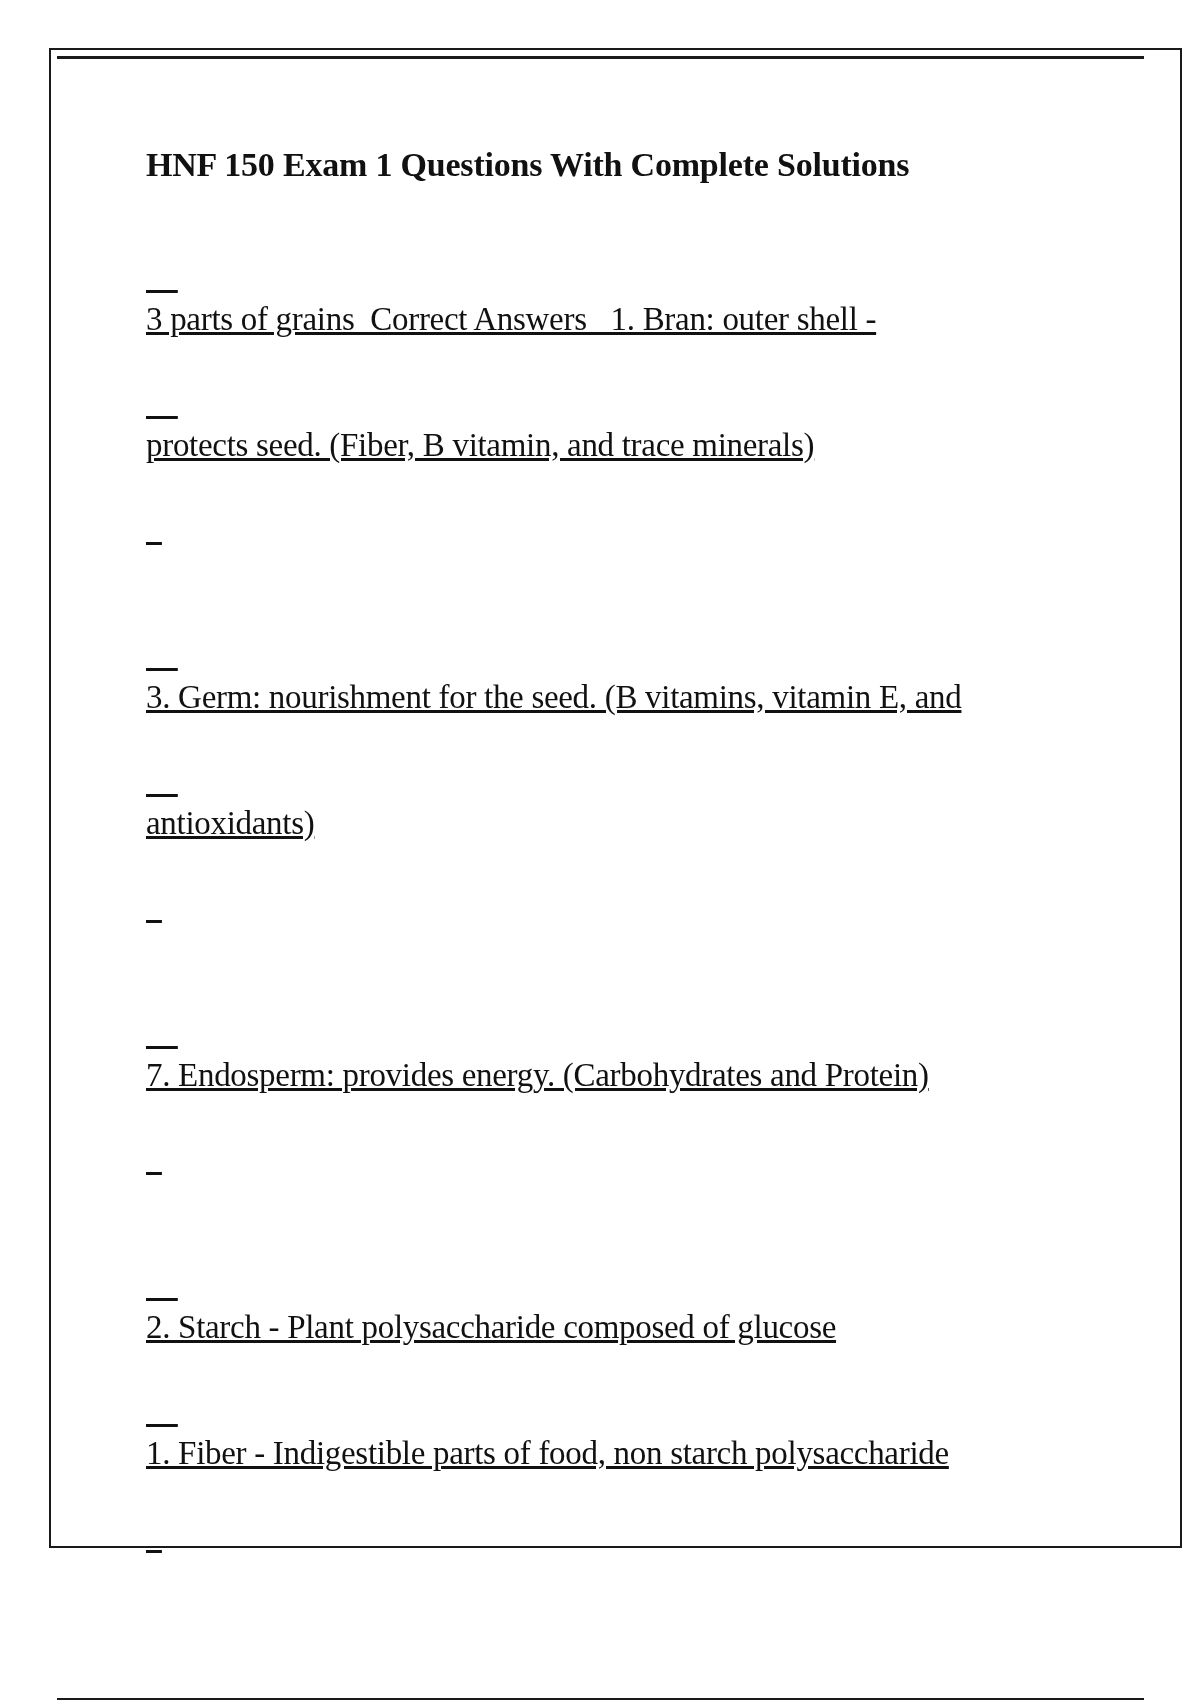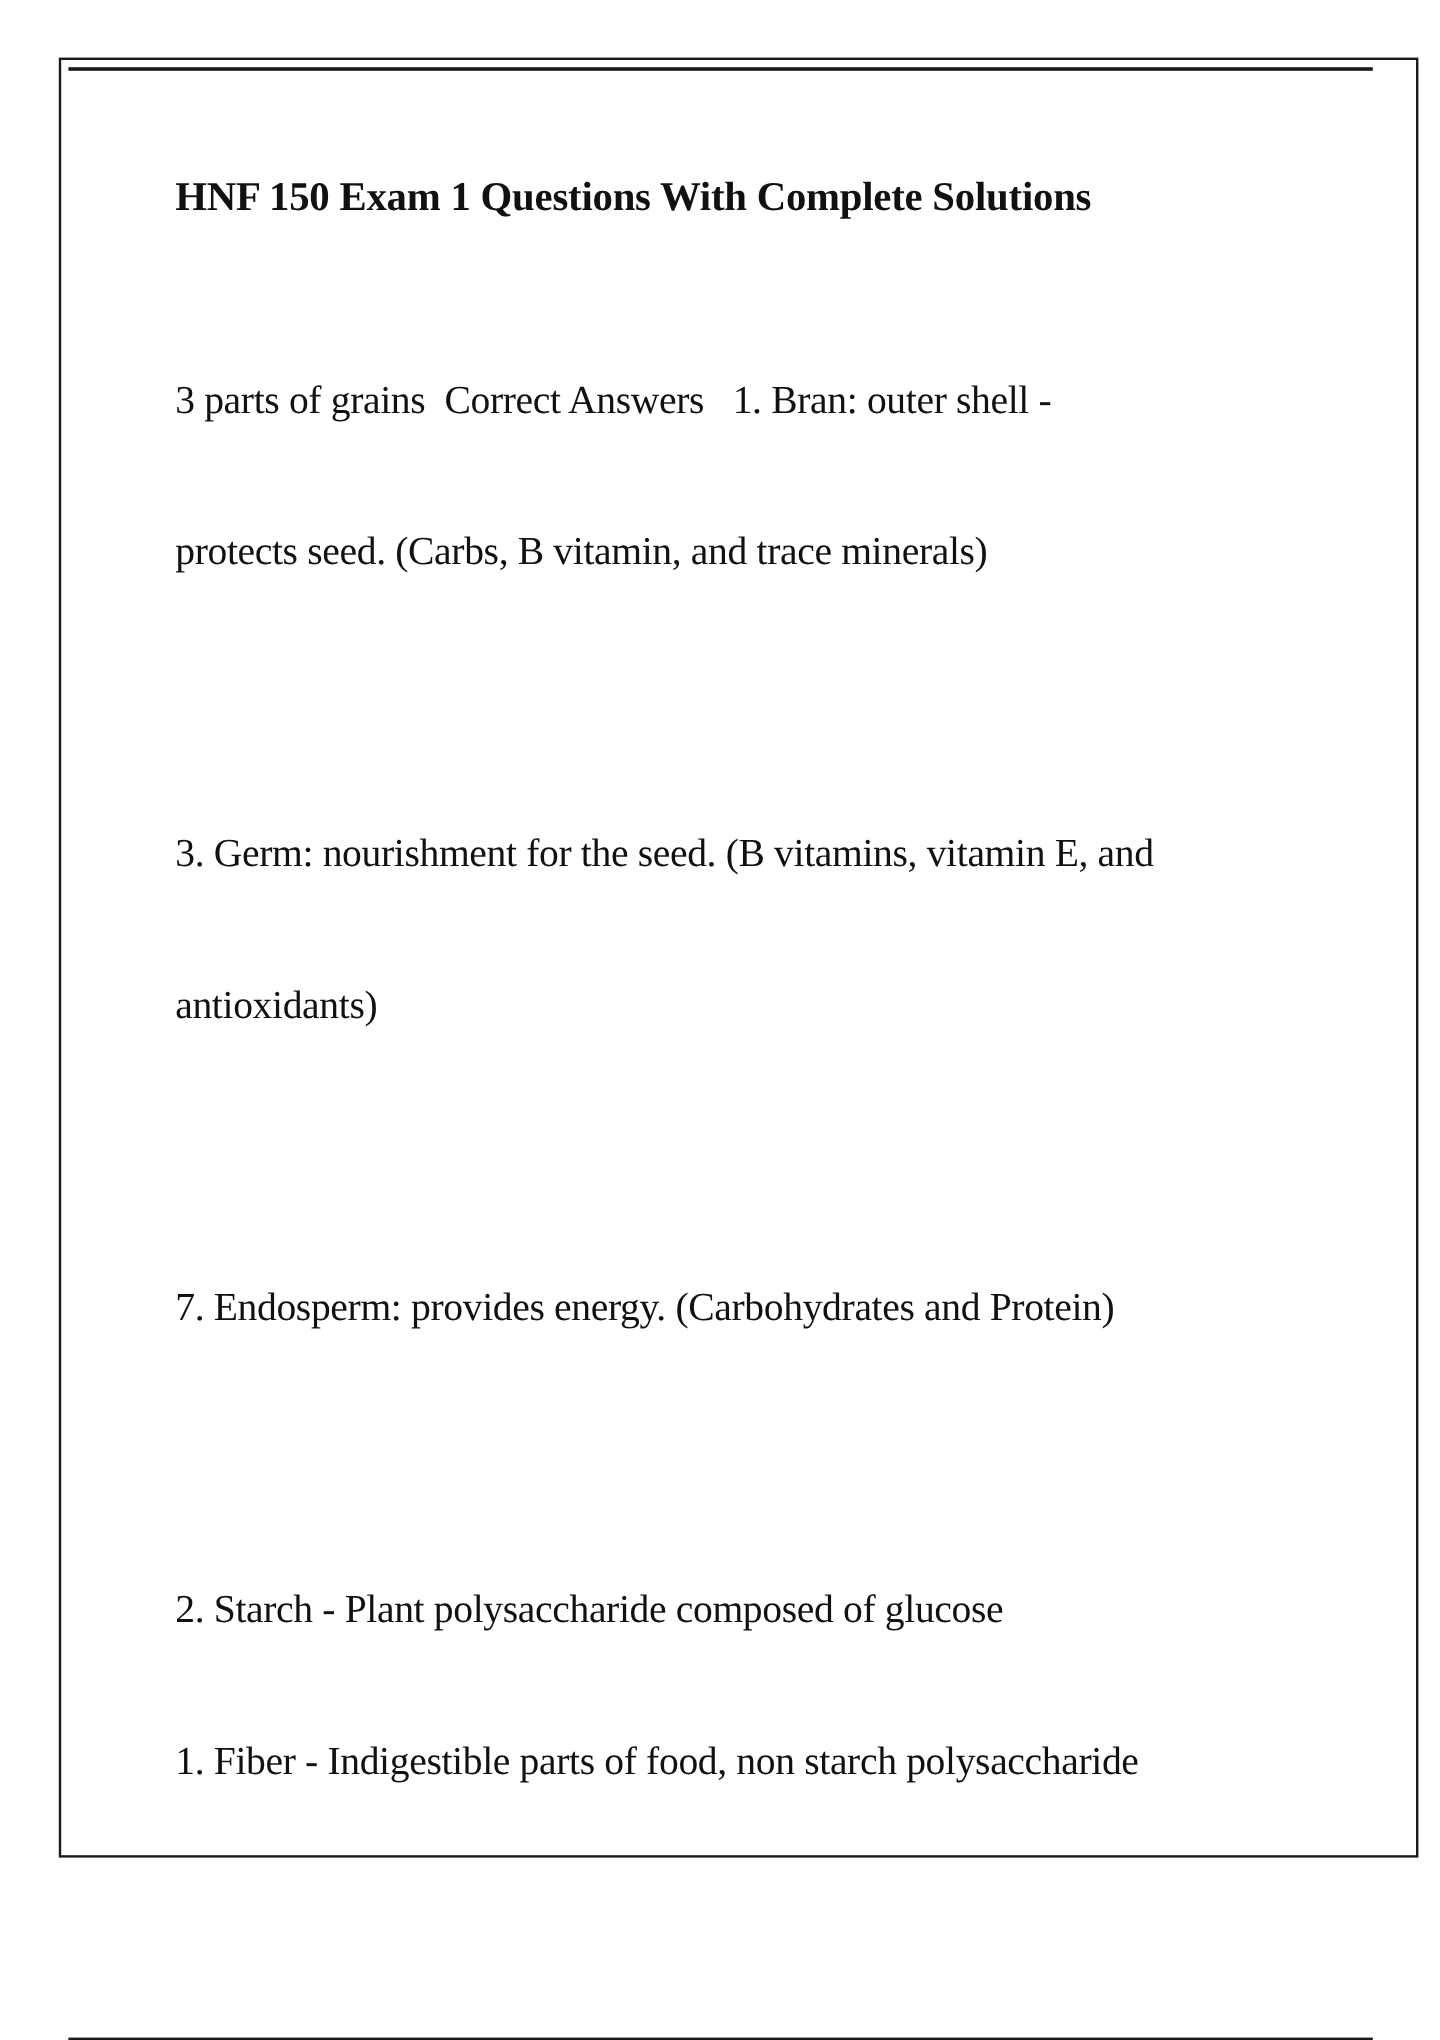--- a/index.html
+++ b/index.html
@@ -50,7 +50,7 @@
       font-weight: bold;
       font-size: 34px;
       line-height: 40px;
-      margin: 0 0 44px 0;
+      margin: 0 0 29px 0;
       letter-spacing: -0.2px;
     }
     .qa {

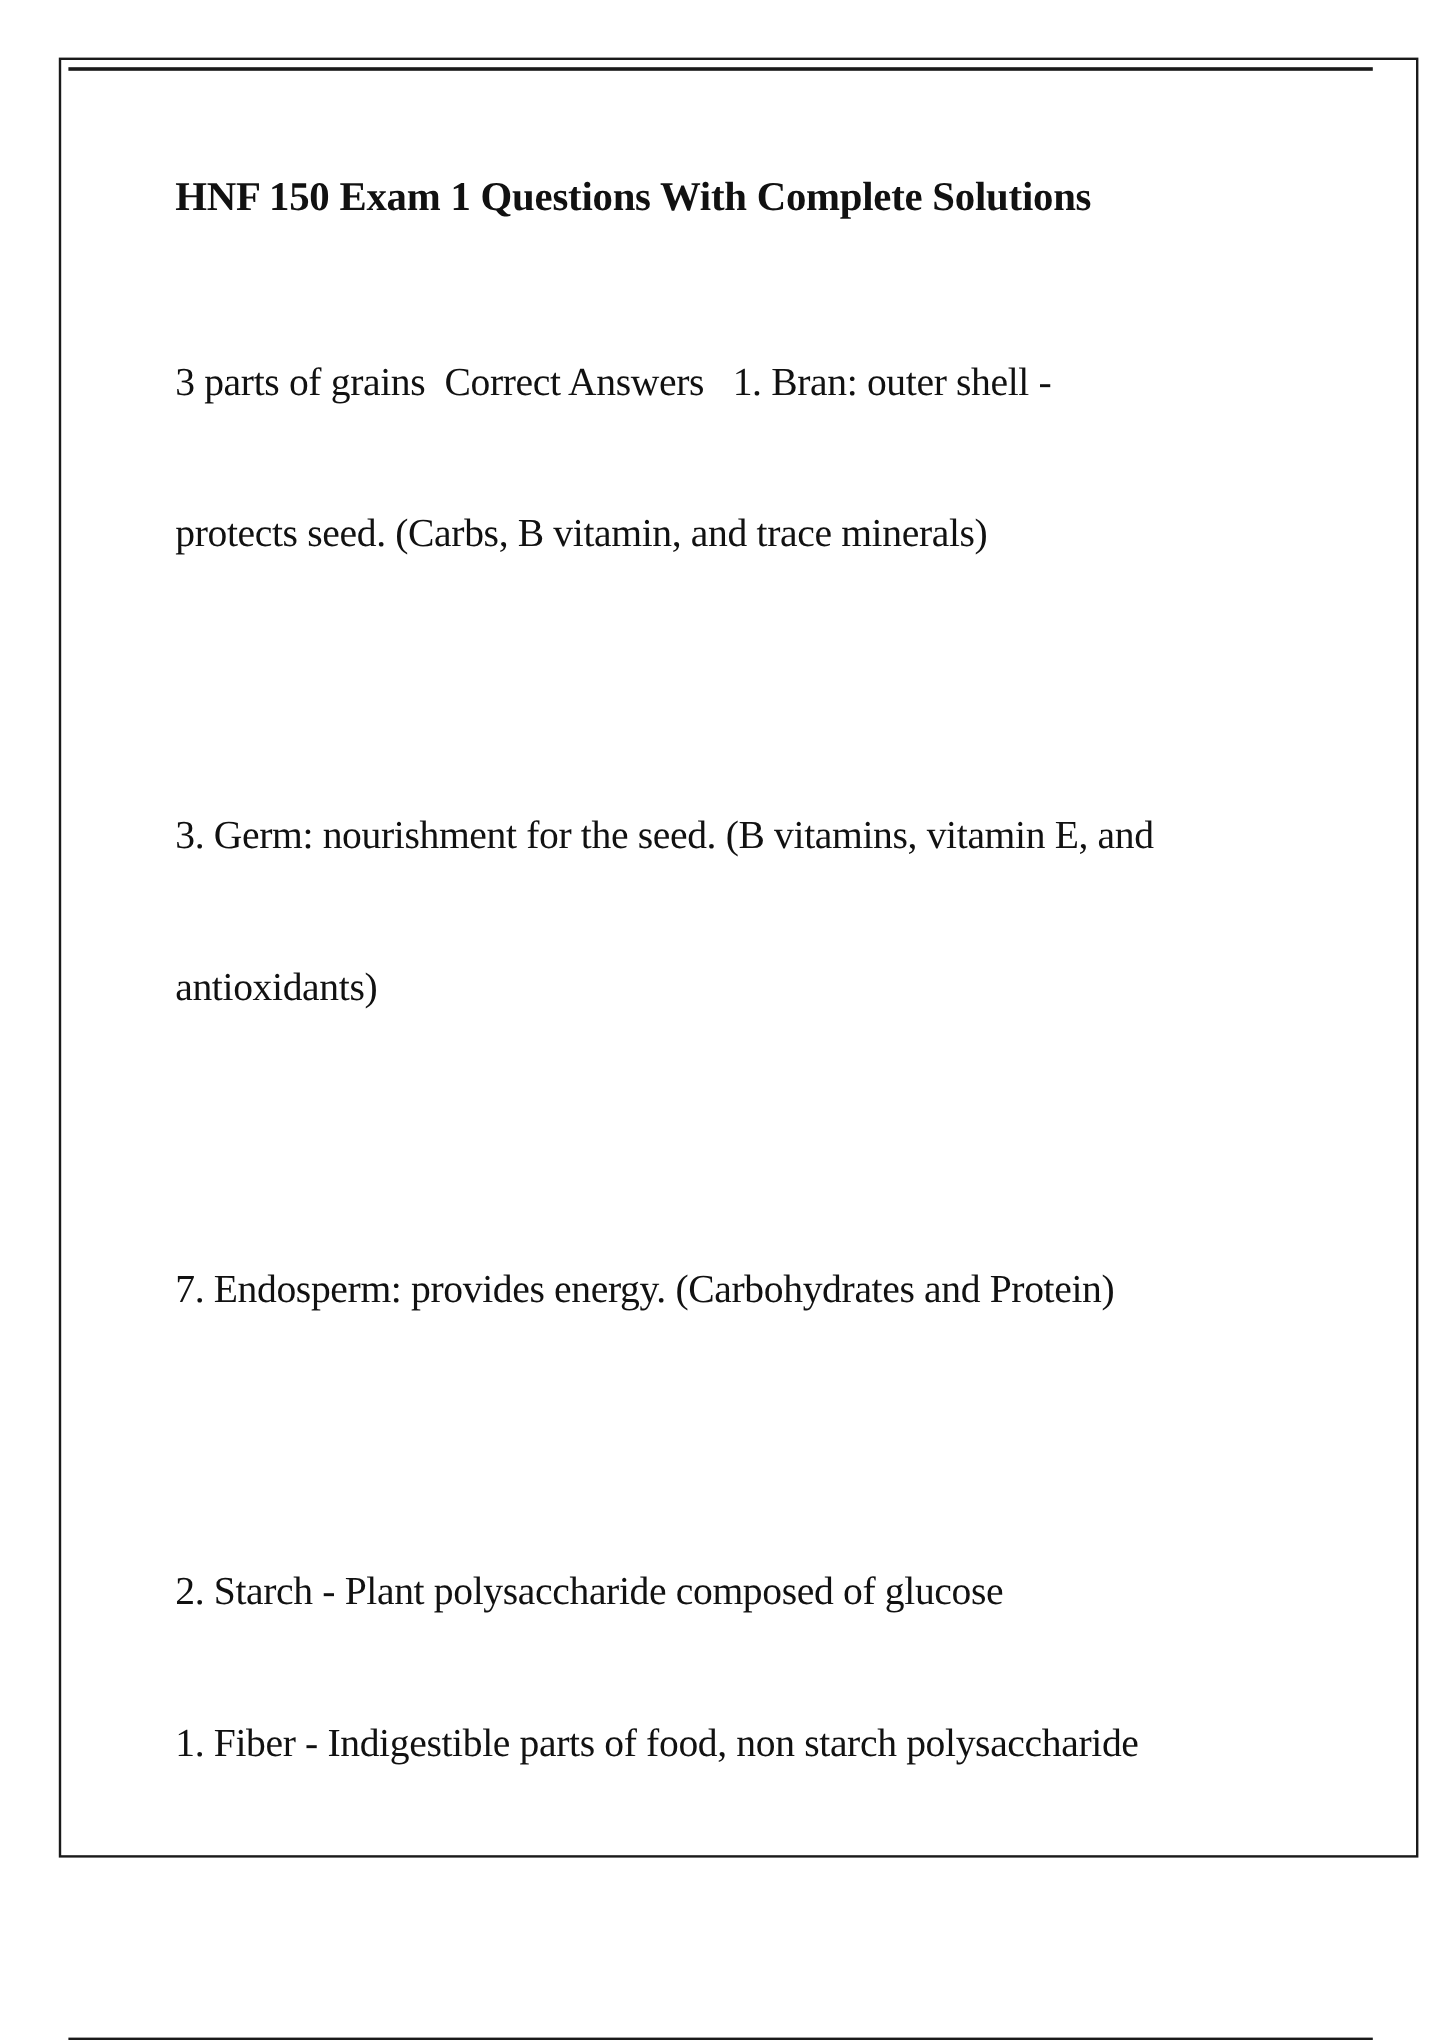--- a/index.html
+++ b/index.html
@@ -59,6 +59,7 @@
       margin: 0 0 42px 0;
       white-space: pre-wrap;
       letter-spacing: -0.3px;
+      text-decoration: underline;
     }
     .qa .line {
       display: block;

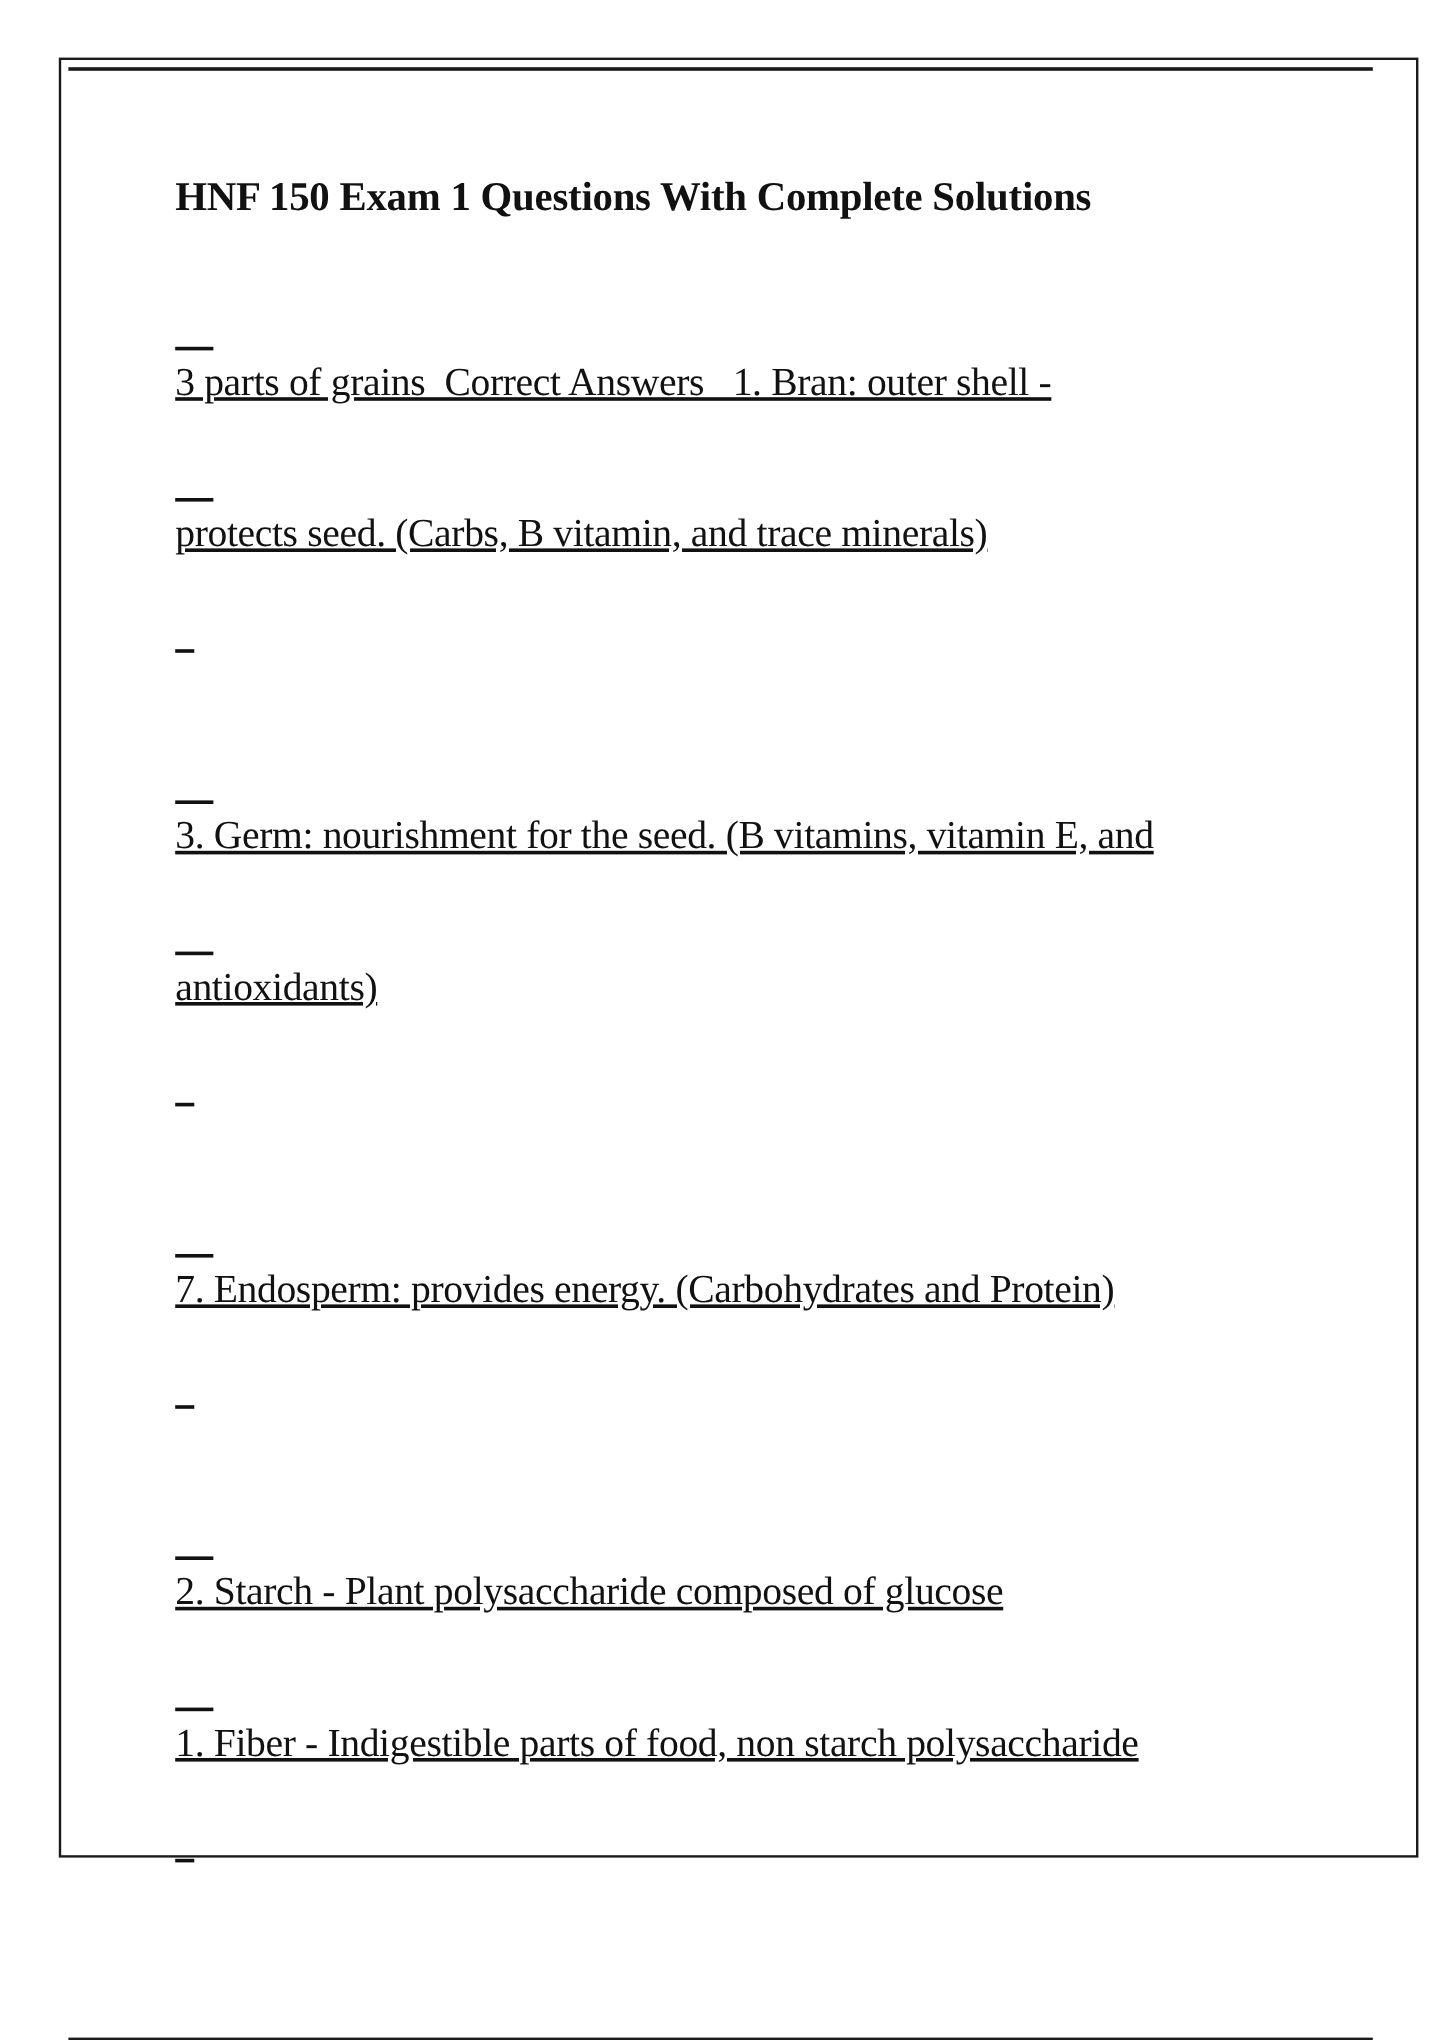--- a/index.html
+++ b/index.html
@@ -76,7 +76,7 @@
 
   <p class="qa">
     <span class="line">3 parts of grains  Correct Answers   1. Bran: outer shell -</span>
-    <span class="line">protects seed. (Carbs, B vitamin, and trace minerals)</span>
+    <span class="line">protects seed. (Fiber, B vitamin, and trace minerals)</span>
   </p>
 
   <p class="qa">

